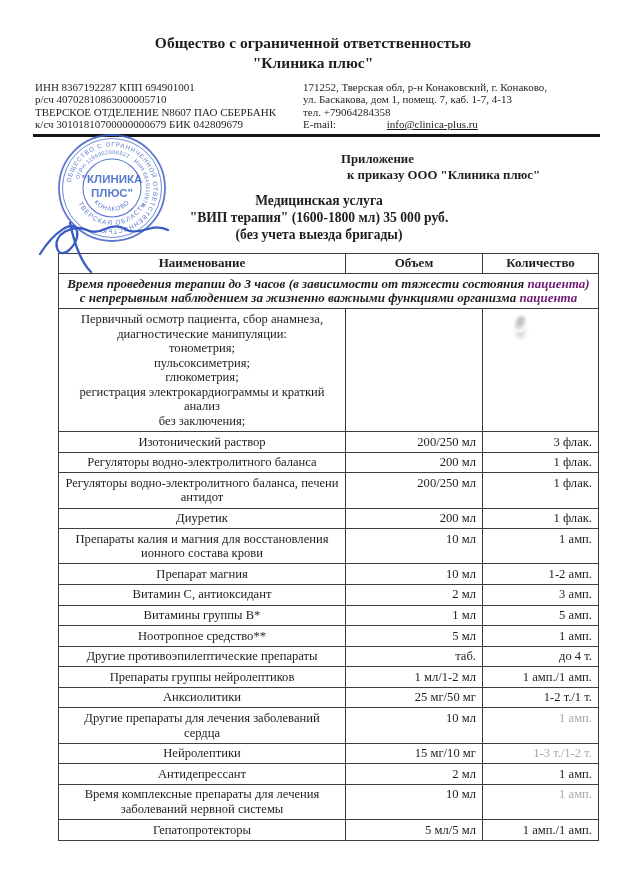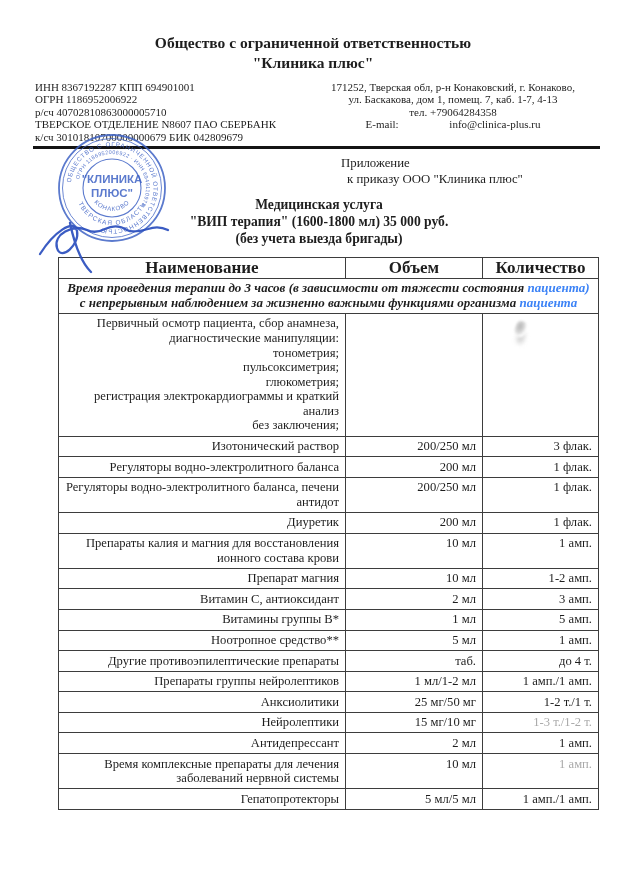--- a/index.html
+++ b/index.html
@@ -28,7 +28,7 @@
     line-height:12.4px;
   }
   .req-left{width:268px;}
-  .req-right{width:300px;text-align:center;}
+  .req-right{width:300px;}
   .req-line{white-space:nowrap;}
   .email-line a, .email{ color:#1e1e1e;padding-left:48px; }
   

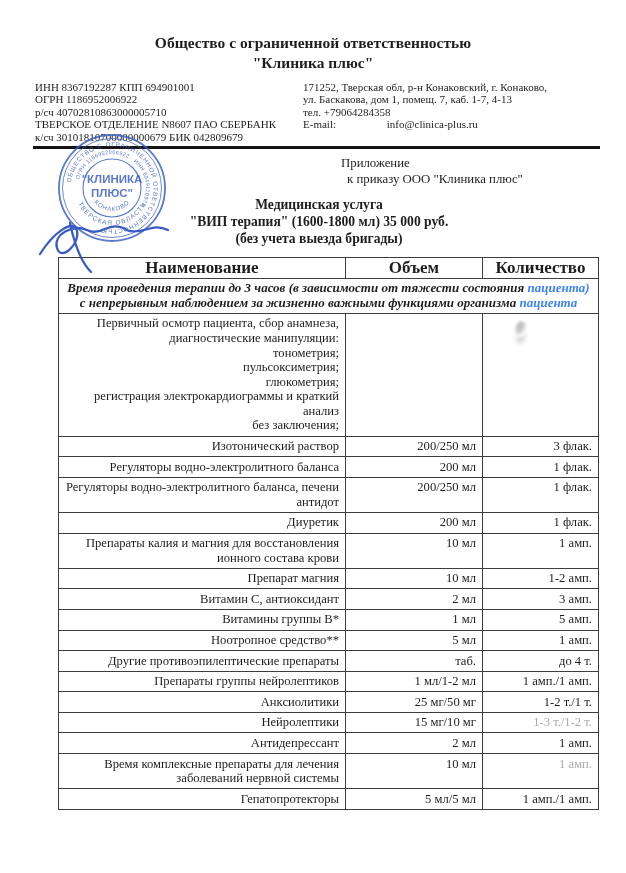--- a/index.html
+++ b/index.html
@@ -121,7 +121,6 @@
   <div class="requisites">
     <div class="req-left">
       <div class="req-line">ИНН 8367192287 КПП 694901001</div>
-      <div class="req-line">ОГРН  1186952006922</div>
       <div class="req-line">р/сч 40702810863000005710</div>
       <div class="req-line">ТВЕРСКОЕ ОТДЕЛЕНИЕ N8607 ПАО СБЕРБАНК</div>
       <div class="req-line">к/сч 30101810700000000679 БИК 042809679</div>

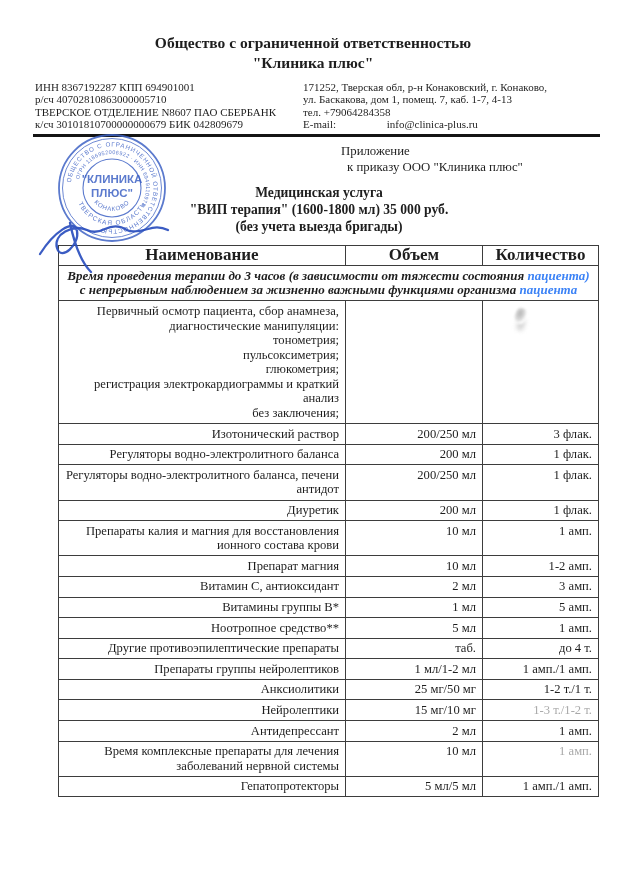--- a/index.html
+++ b/index.html
@@ -30,7 +30,7 @@
   .req-left{width:268px;}
   .req-right{width:300px;}
   .req-line{white-space:nowrap;}
-  .email-line a, .email{ color:#1e1e1e;padding-left:48px; }
+  .email-line a, .email{ text-decoration:underline; color:#1e1e1e;padding-left:48px; }
   
   .heavy-rule{
     margin:3px 26px 0 33px;

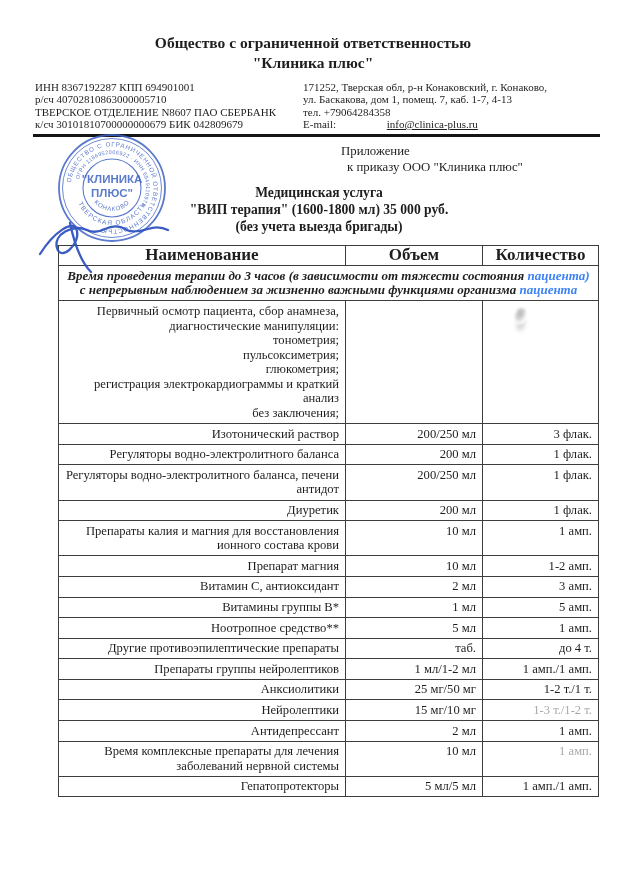--- a/index.html
+++ b/index.html
@@ -40,9 +40,10 @@
   
   .appendix{
     margin-left:341px;
-    margin-top:6px;
+    margin-top:14px;
     font-size:12.8px;
     line-height:16px;
+    font-weight:bold;
   }
   .appendix .l2{margin-left:6px;}
   

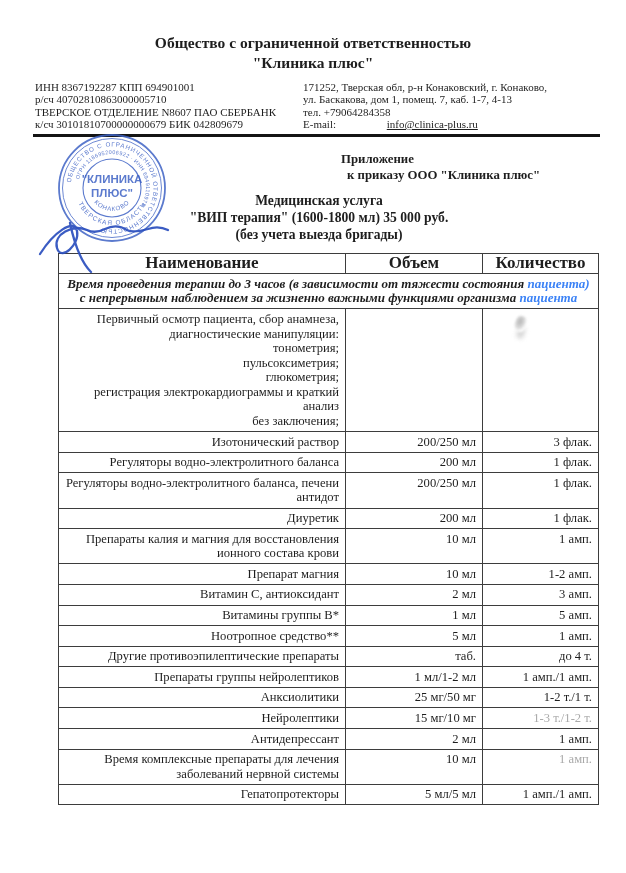--- a/index.html
+++ b/index.html
@@ -81,7 +81,7 @@
   }
   table.price{border:1.5px solid #2a2a2a;}
   th.col-h{
-    font-size:17px;
+    font-size:13px;
     font-weight:bold;
     padding:3px 4px;
   }

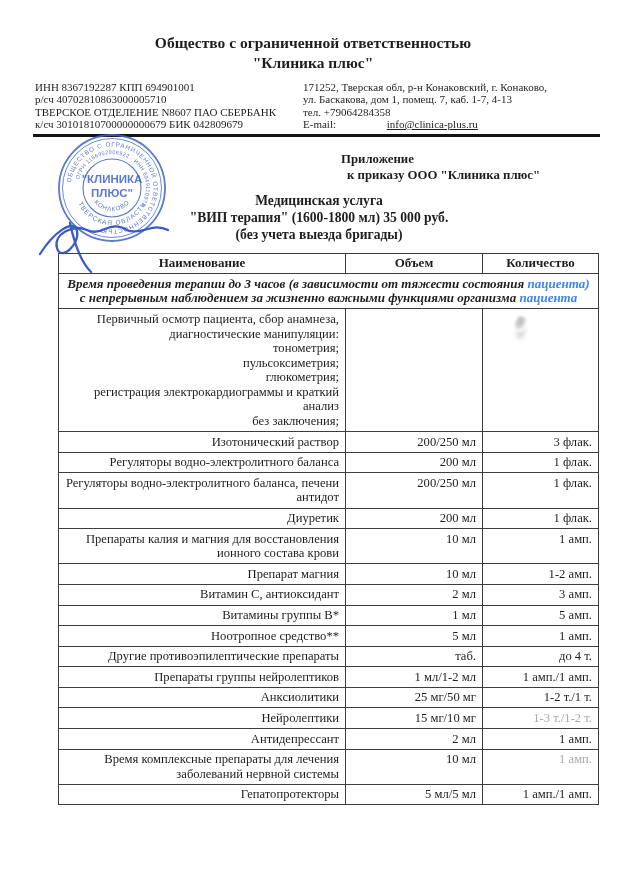--- a/index.html
+++ b/index.html
@@ -93,7 +93,7 @@
     line-height:16px;
     padding:3px 8px;
   }
-  .fade{color:#3b82f6;}
+  .fade{color:#701a75;}
   td.c-name{white-space:pre-line; text-align:right;}
   td.c-vol, td.c-qty{text-align:right;}
   td.faded2{color:#a9a9a9;}

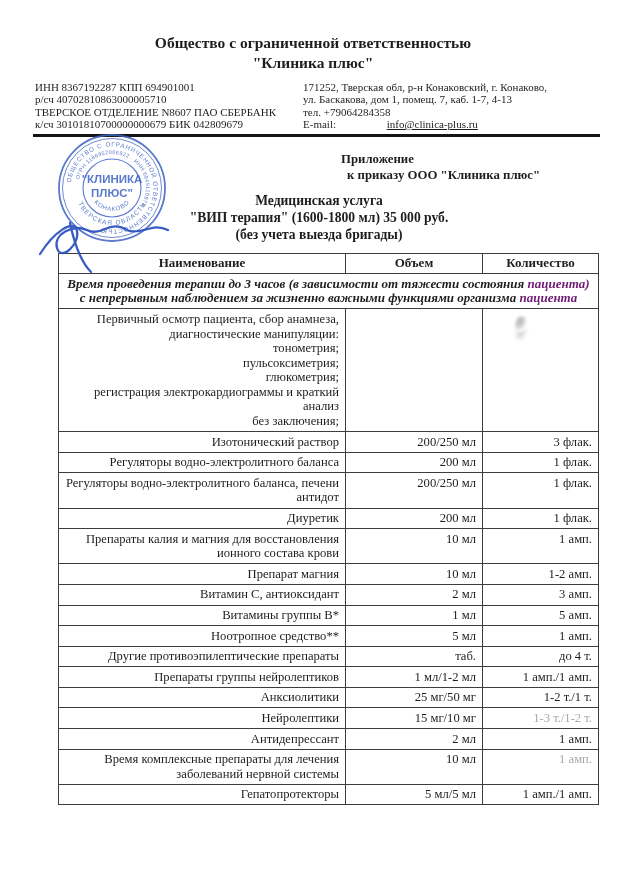--- a/index.html
+++ b/index.html
@@ -94,7 +94,7 @@
     padding:3px 8px;
   }
   .fade{color:#701a75;}
-  td.c-name{white-space:pre-line; text-align:right;}
+  td.c-name{white-space:pre-line; text-align:center;}
   td.c-vol, td.c-qty{text-align:right;}
   td.faded2{color:#a9a9a9;}
   td.c-qty{position:relative;}

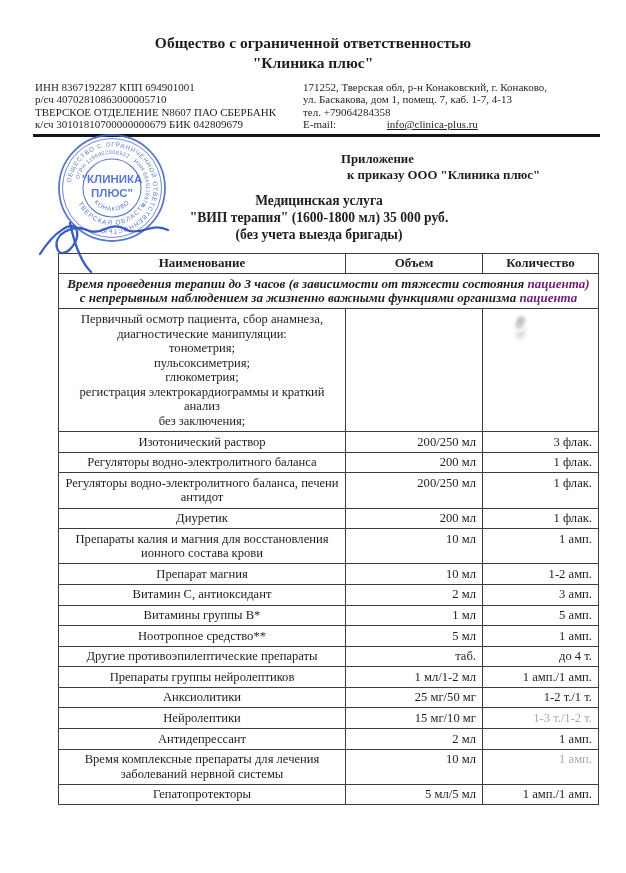--- a/index.html
+++ b/index.html
@@ -277,6 +277,11 @@
           <td class="c-qty">1-2 т./1 т.</td>
         </tr>
         <tr>
+          <td class="c-name">Другие препараты для лечения заболеваний сердца</td>
+          <td class="c-vol">10 мл</td>
+          <td class="c-qty faded2">1 амп.</td>
+        </tr>
+        <tr>
           <td class="c-name">Нейролептики</td>
           <td class="c-vol">15 мг/10 мг</td>
           <td class="c-qty faded2">1-3 т./1-2 т.</td>

